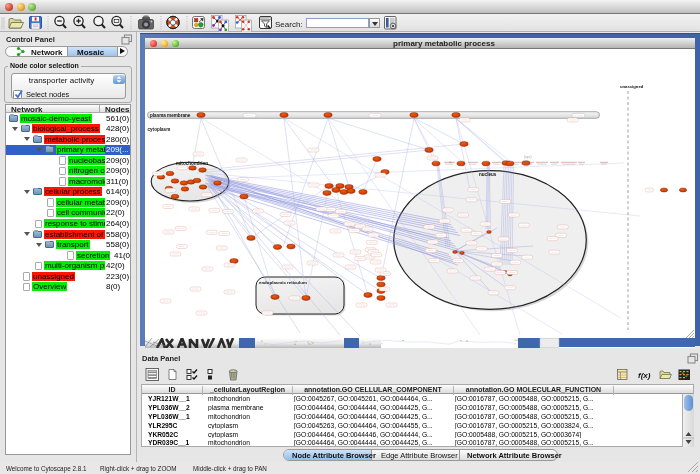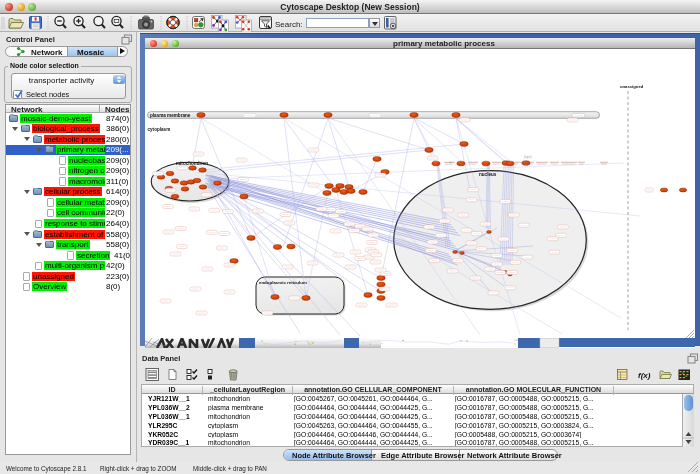--- a/index.html
+++ b/index.html
@@ -109,7 +109,6 @@
     <div class="light" style="left:5px; background:radial-gradient(circle at 2.5px 2.5px,#f0a090,#d84838 60%,#992211);"></div>
     <div class="light" style="left:16.5px; background:radial-gradient(circle at 2.5px 2.5px,#ffe0a0,#e8a828 60%,#a87800);"></div>
     <div class="light" style="left:28px; background:radial-gradient(circle at 2.5px 2.5px,#c0e8a0,#78b848 60%,#3a7a10);"></div>
-    <div class="t">Cytoscape Desktop (New Session)</div>
   </div>
 
   <div id="toolbar" class="abs">

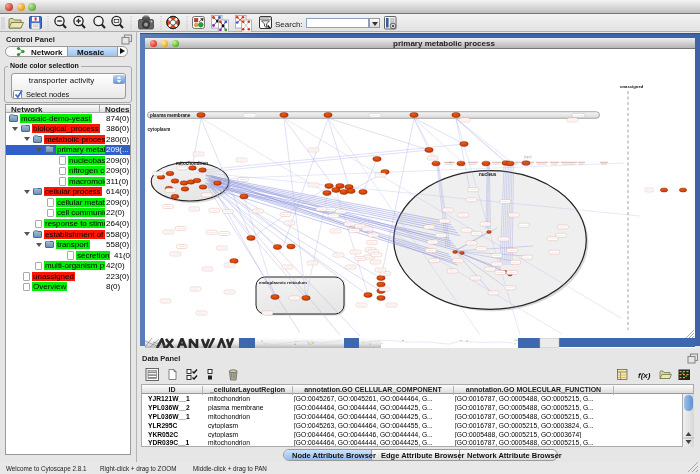--- a/index.html
+++ b/index.html
@@ -299,7 +299,7 @@
       <div class="trow" style="top:8.0px;">
           <div class="fold" style="left:3px;"></div>
           <span class="lbl g" style="left:14px;max-width:85px;">mosaic-demo-yeast</span>
-          <span class="cnt" style="">874(0)</span>
+          <span class="cnt" style="">561(0)</span>
         </div>
       <div class="trow" style="top:18.6px;">
           <div class="tri" style="left:6px;"></div>

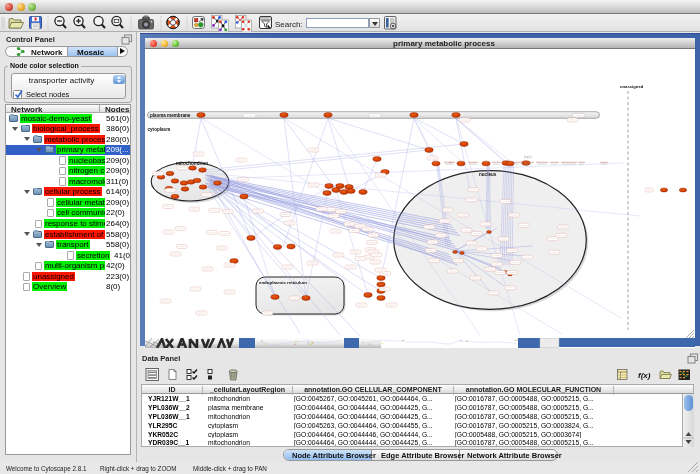--- a/index.html
+++ b/index.html
@@ -305,7 +305,7 @@
           <div class="tri" style="left:6px;"></div>
           <div class="fold" style="left:15px;"></div>
           <span class="lbl r" style="left:26px;max-width:73px;">biological_process</span>
-          <span class="cnt" style="">386(0)</span>
+          <span class="cnt" style="">428(0)</span>
         </div>
       <div class="trow" style="top:29.1px;">
           <div class="tri" style="left:18px;"></div>

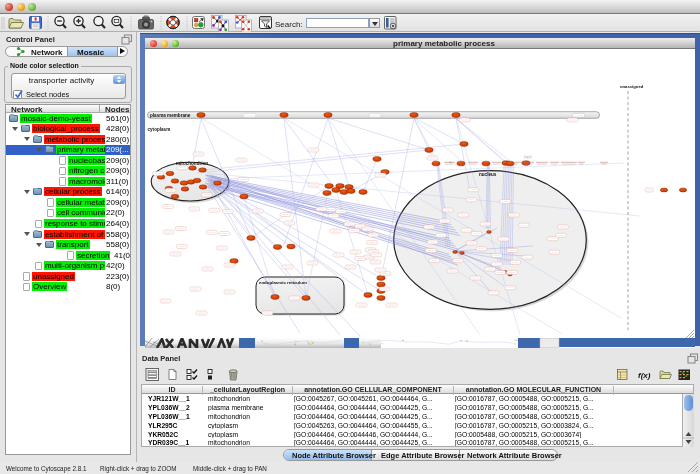--- a/index.html
+++ b/index.html
@@ -981,7 +981,7 @@
     <div style="position:absolute;left:284px;top:1px;width:88px;height:9.5px;background:linear-gradient(#cfe2f8,#92bdee);border-right:1px solid #999;border-radius:5px 0 0 5px;"></div>
     <div style="position:absolute;left:459px;top:0.5px;width:1px;height:11px;background:#999;"></div>
     <span style="position:absolute;left:292px;top:1.5px;font-size:7.5px;font-weight:bold;color:#111;">Node Attribute Browser</span>
-    <span style="position:absolute;left:381px;top:1.5px;font-size:7.5px;font-weight:bold;color:#111;">Edge Attribute Browser</span>
+    <span style="position:absolute;left:381px;top:1.5px;font-size:7.5px;font-weight:normal;color:#111;">Edge Attribute Browser</span>
     <span style="position:absolute;left:467px;top:1.5px;font-size:7.5px;font-weight:bold;color:#111;">Network Attribute Browser</span>
   </div>
 

